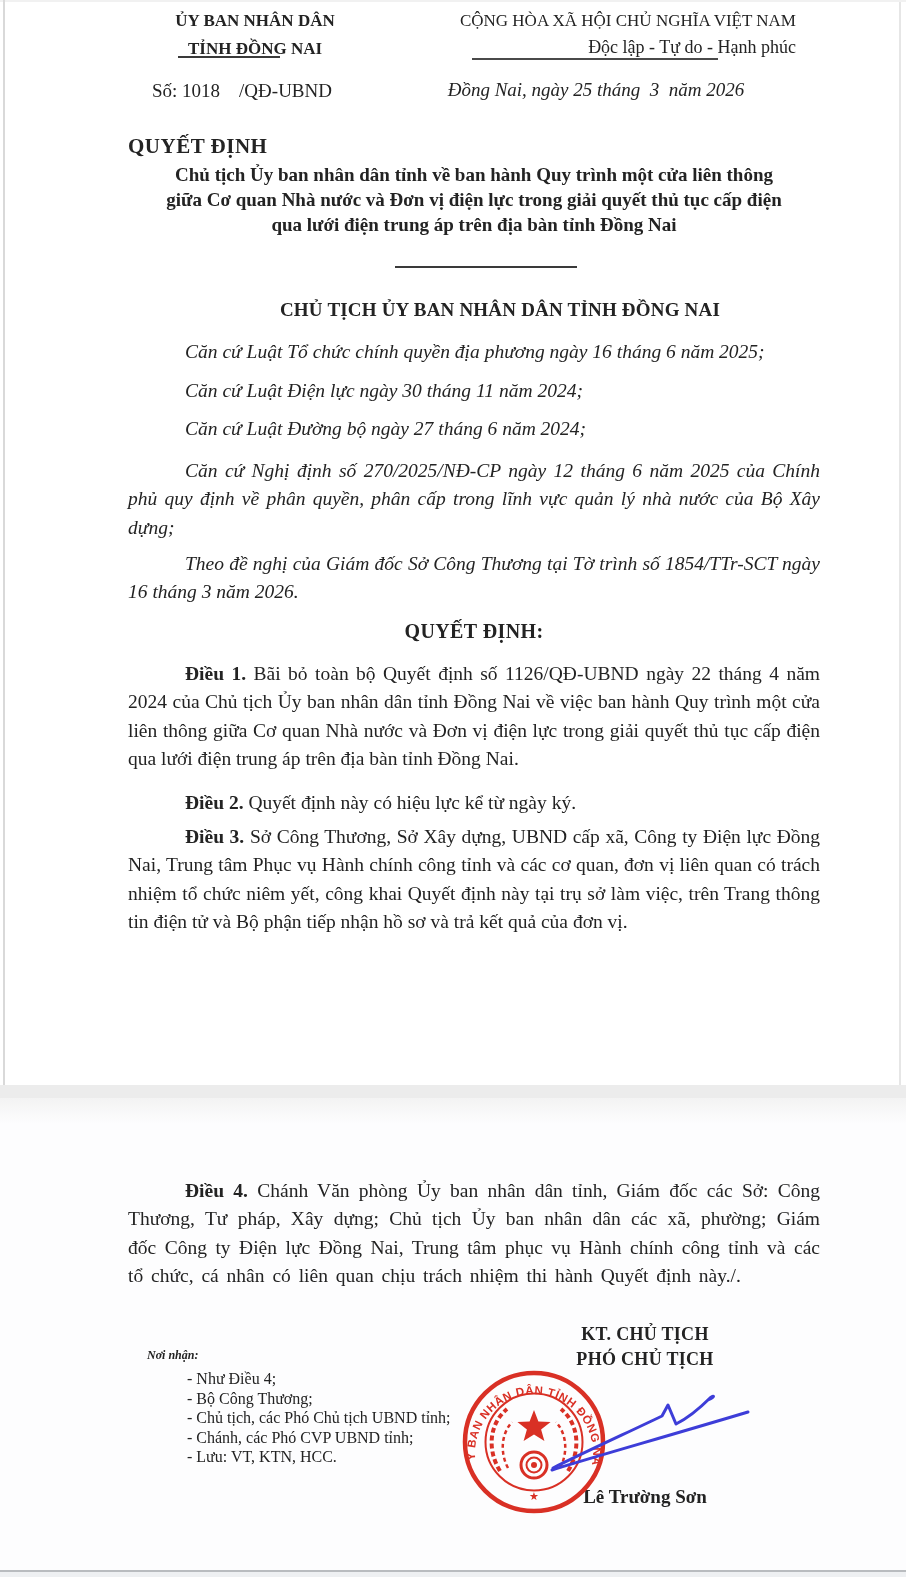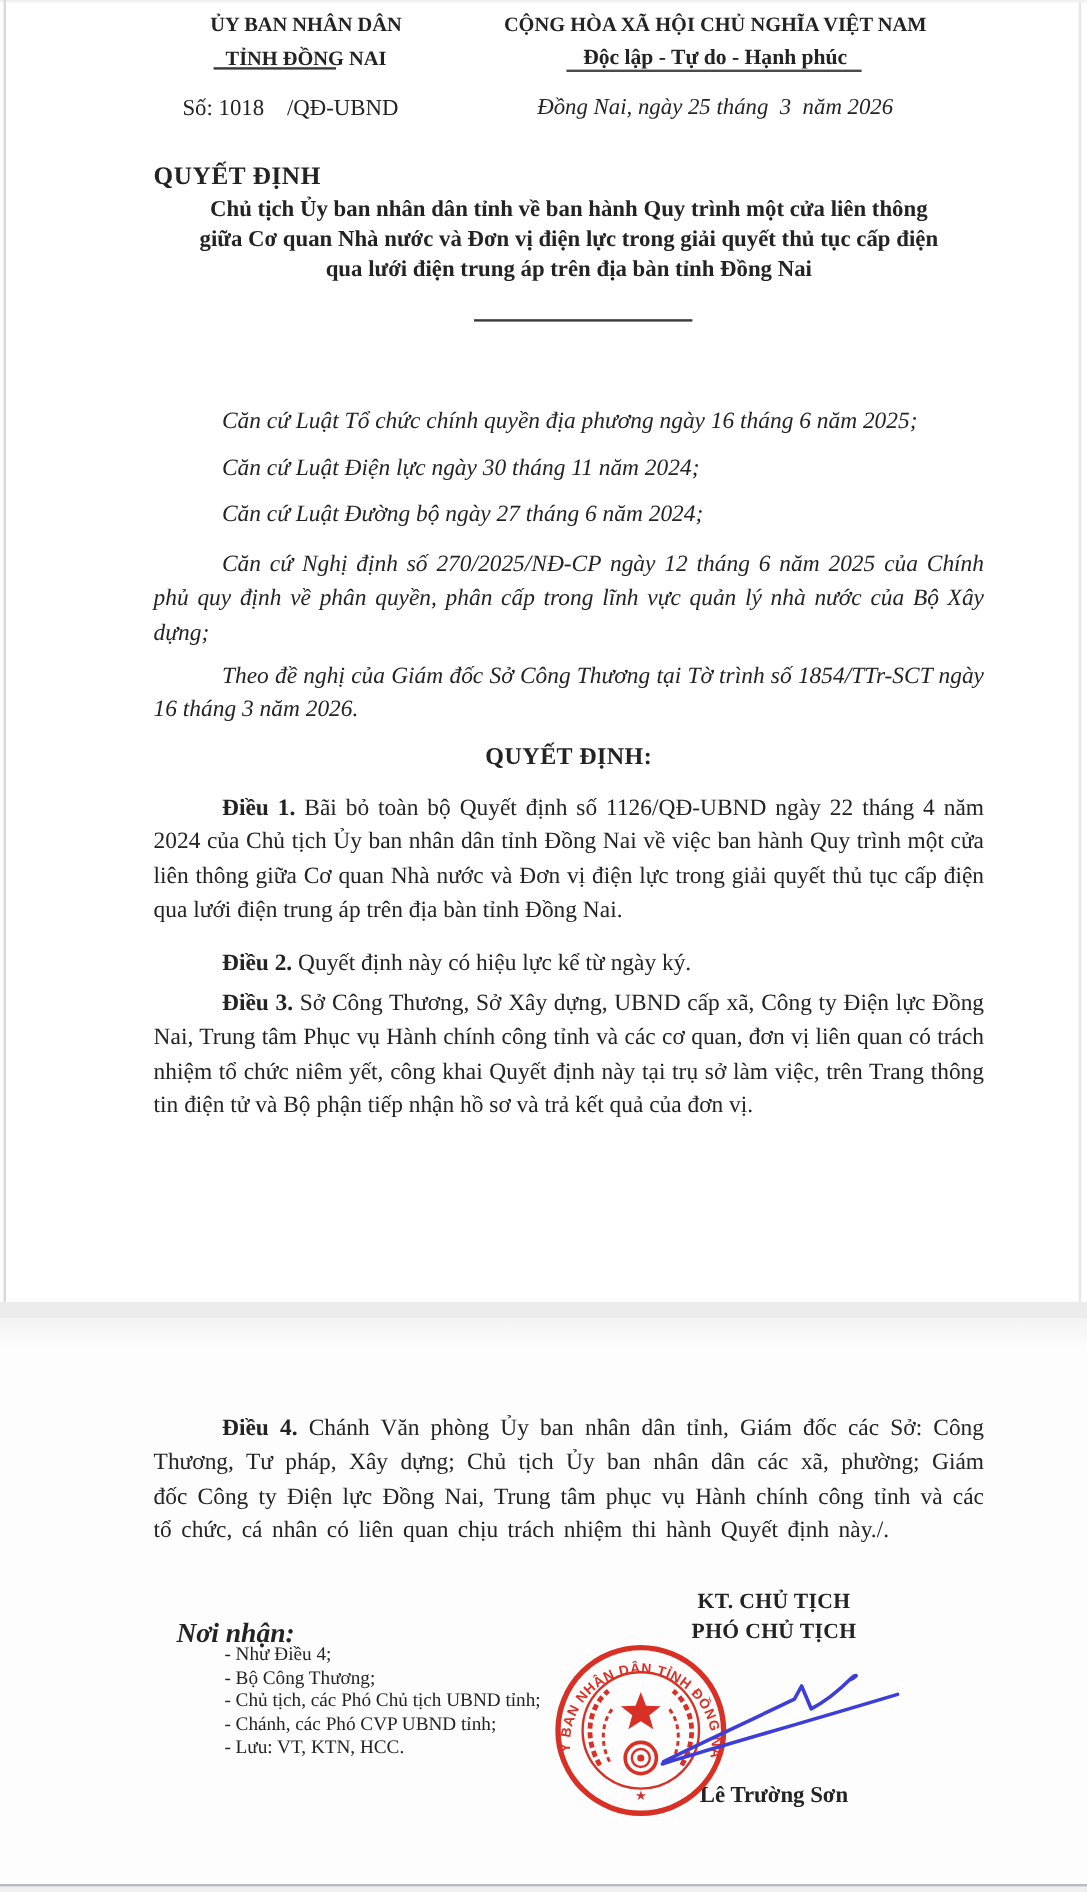--- a/index.html
+++ b/index.html
@@ -17,7 +17,7 @@
   .pre{white-space:pre;}
   .orgblock{left:130px;top:7px;width:250px;font-size:17px;font-weight:bold;line-height:28px;text-align:center;}
   .org-underline{left:178px;top:56px;width:102px;height:2px;background:#3a3a3a;}
-  .natblock{left:396px;top:7px;width:400px;text-align:center;font-weight:bold;}
+  .natblock{left:396px;top:7px;width:400px;text-align:right;font-weight:normal;}
   .nat1{font-size:17px;line-height:28px;}
   .nat2{font-size:18px;line-height:24px;}
   .nat-underline{left:472px;top:58px;width:246px;height:2px;background:#4a4a4a;}

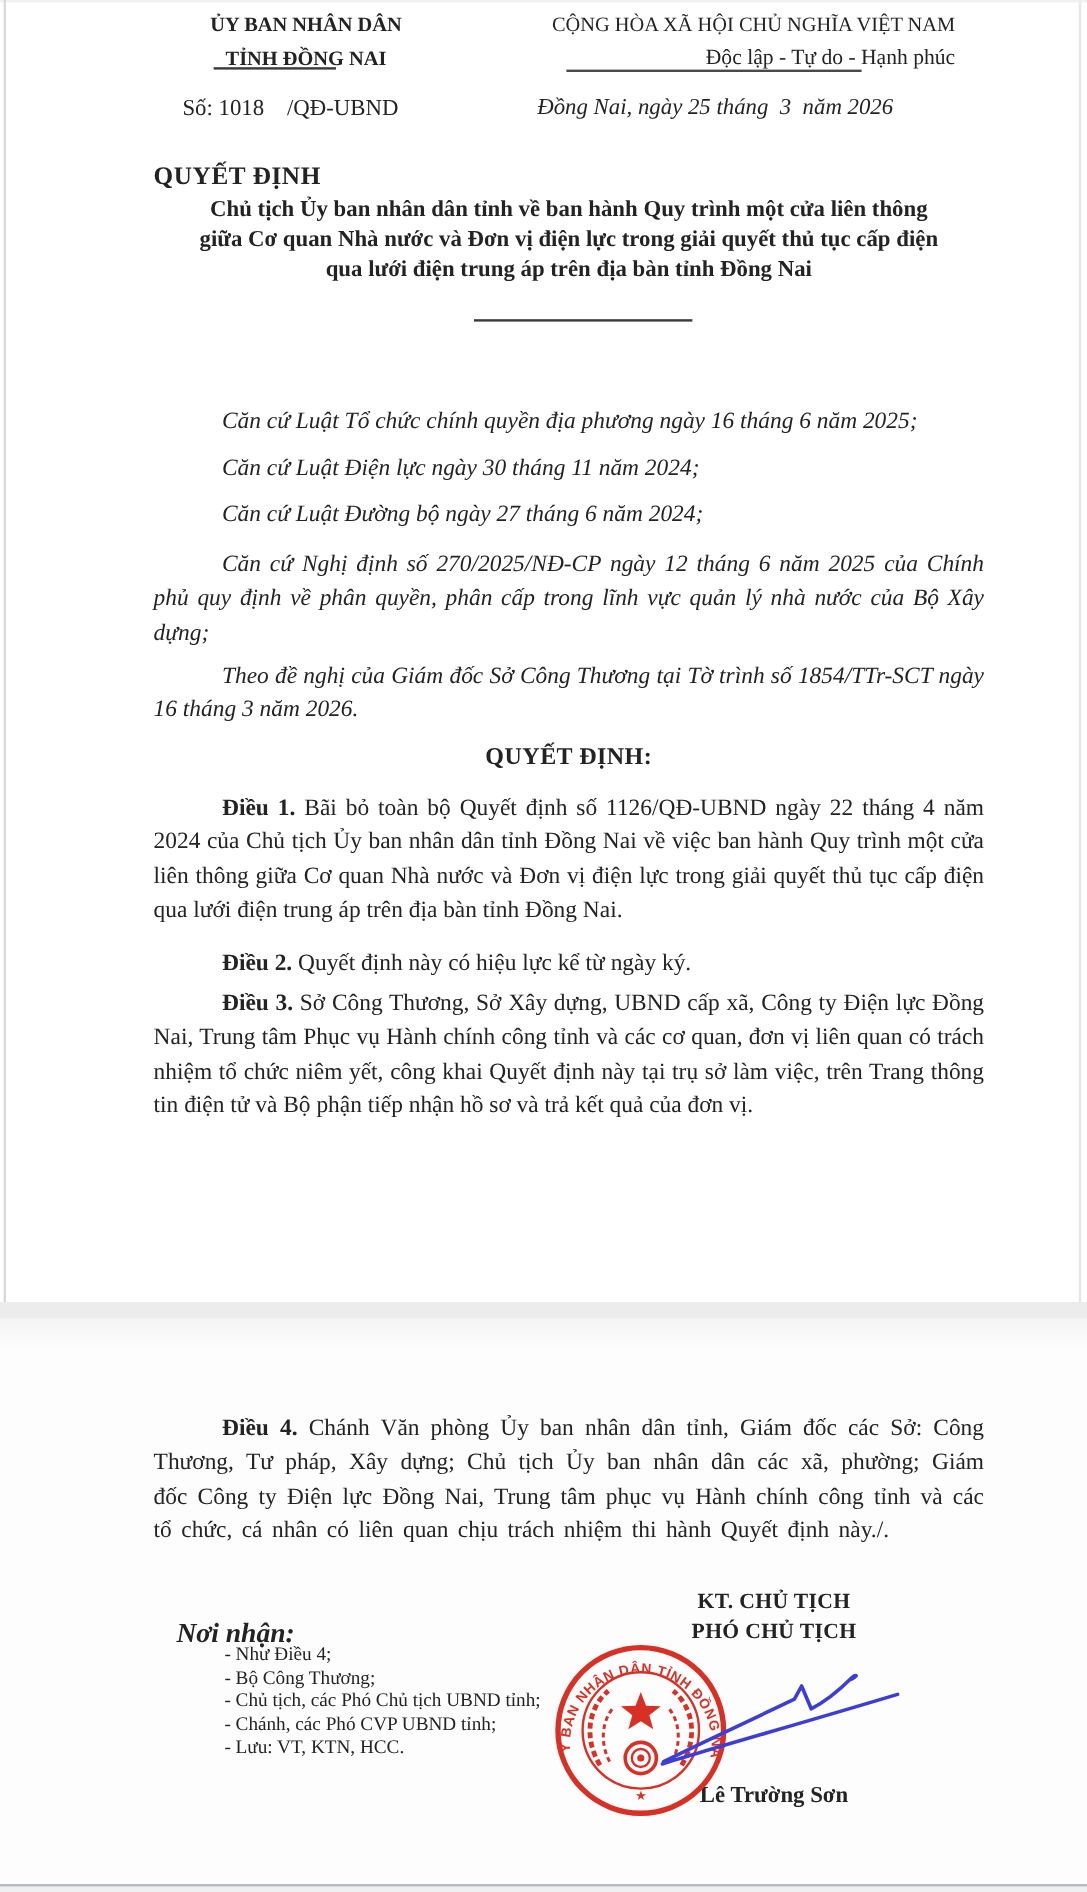--- a/index.html
+++ b/index.html
@@ -74,6 +74,7 @@
   </div>
   <div class="abs title-rule"></div>
 
+  <div class="abs authority">CHỦ TỊCH ỦY BAN NHÂN DÂN TỈNH ĐỒNG NAI</div>
 
   <div class="abs para pre-ital p-single" style="top:338px;">Căn cứ Luật Tổ chức chính quyền địa phương ngày 16 tháng 6 năm 2025;</div>
   <div class="abs para pre-ital p-single" style="top:377px;">Căn cứ Luật Điện lực ngày 30 tháng 11 năm 2024;</div>

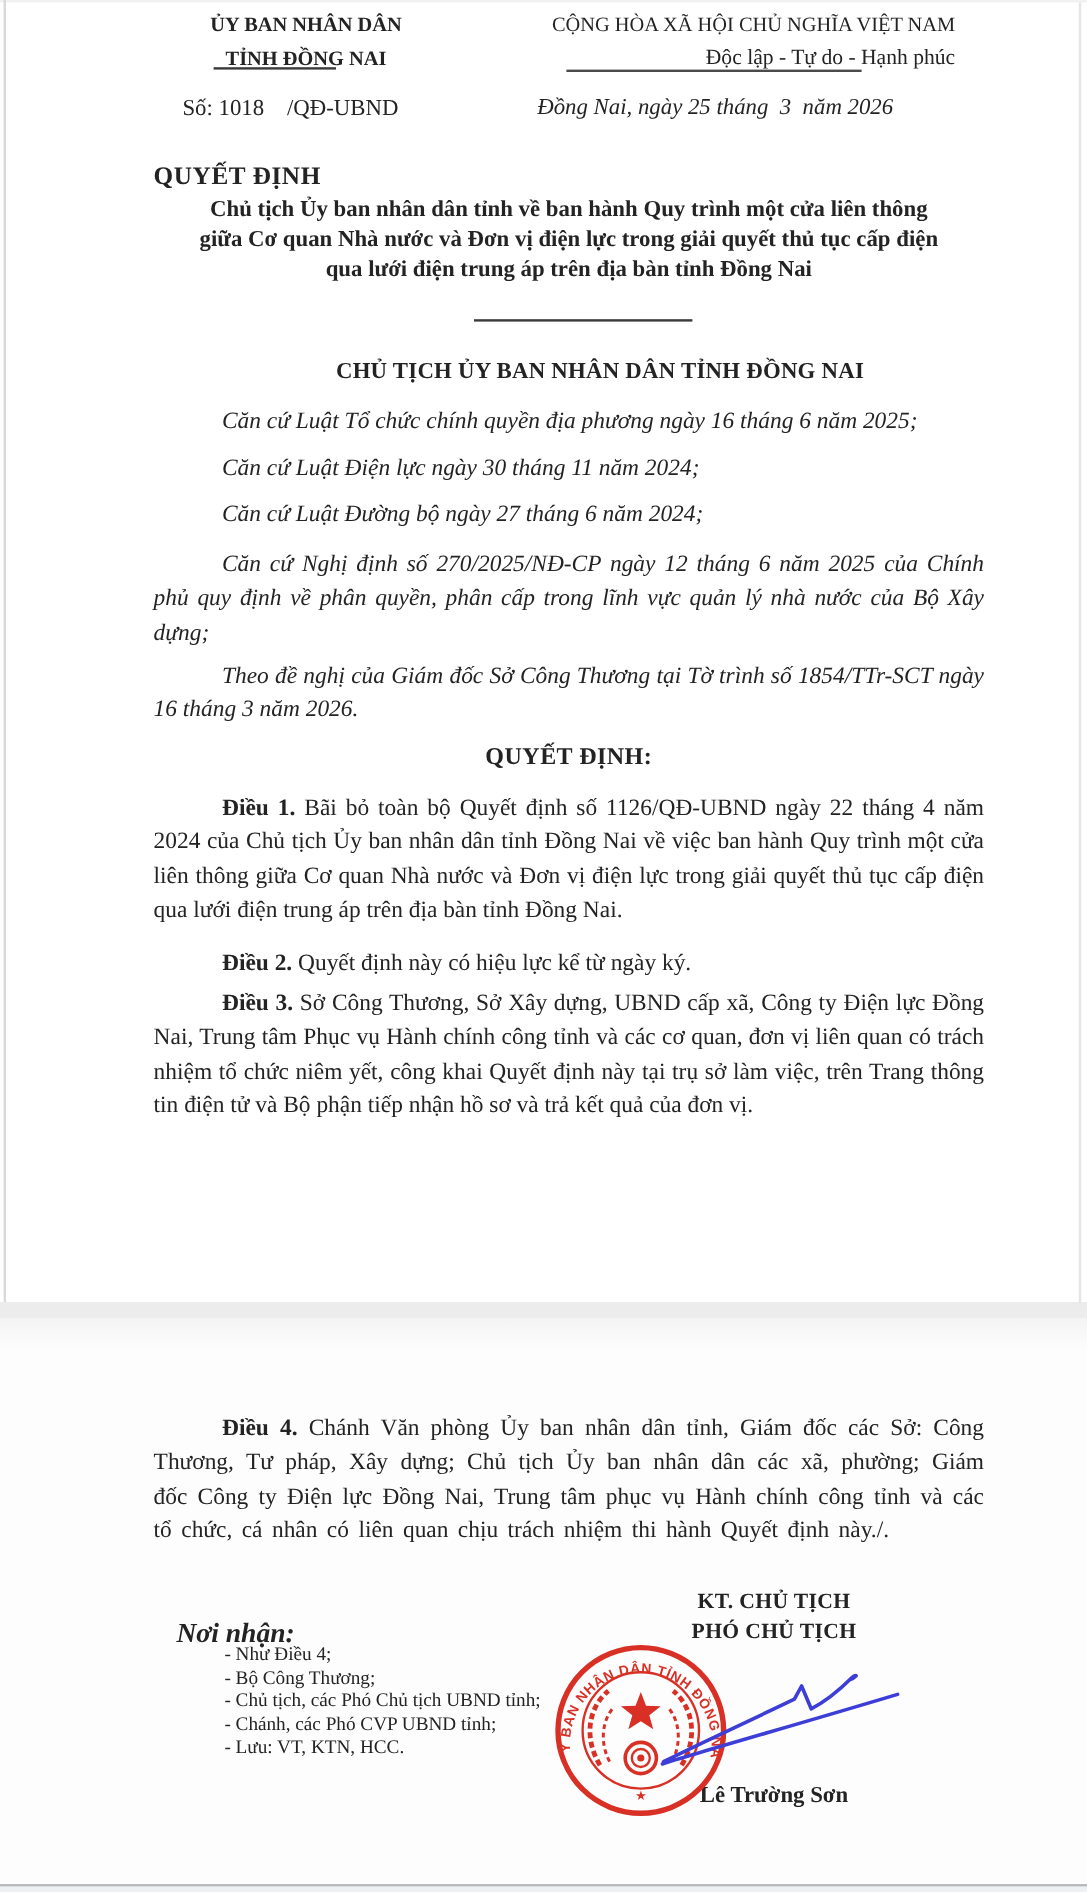--- a/index.html
+++ b/index.html
@@ -32,7 +32,7 @@
   .p-single{text-align:left;}
   .decision-heading{left:128px;top:620px;width:692px;font-size:20px;font-weight:bold;text-align:center;letter-spacing:.4px;}
   .art4{word-spacing:3px;}
-  .nn-head{left:147px;top:1348px;font-size:23px;font-weight:bold;font-style:italic;}
+  .nn-head{left:147px;top:1348px;font-size:12px;font-weight:bold;font-style:italic;}
   .nn-items{left:147px;top:1369px;font-size:16px;line-height:19.5px;margin-left:40px;}
   .ktblock{left:535px;top:1322px;width:220px;text-align:center;font-size:18px;font-weight:bold;line-height:25px;letter-spacing:.3px;}
   .signer{left:535px;top:1486px;width:220px;text-align:center;font-size:19px;font-weight:bold;}

